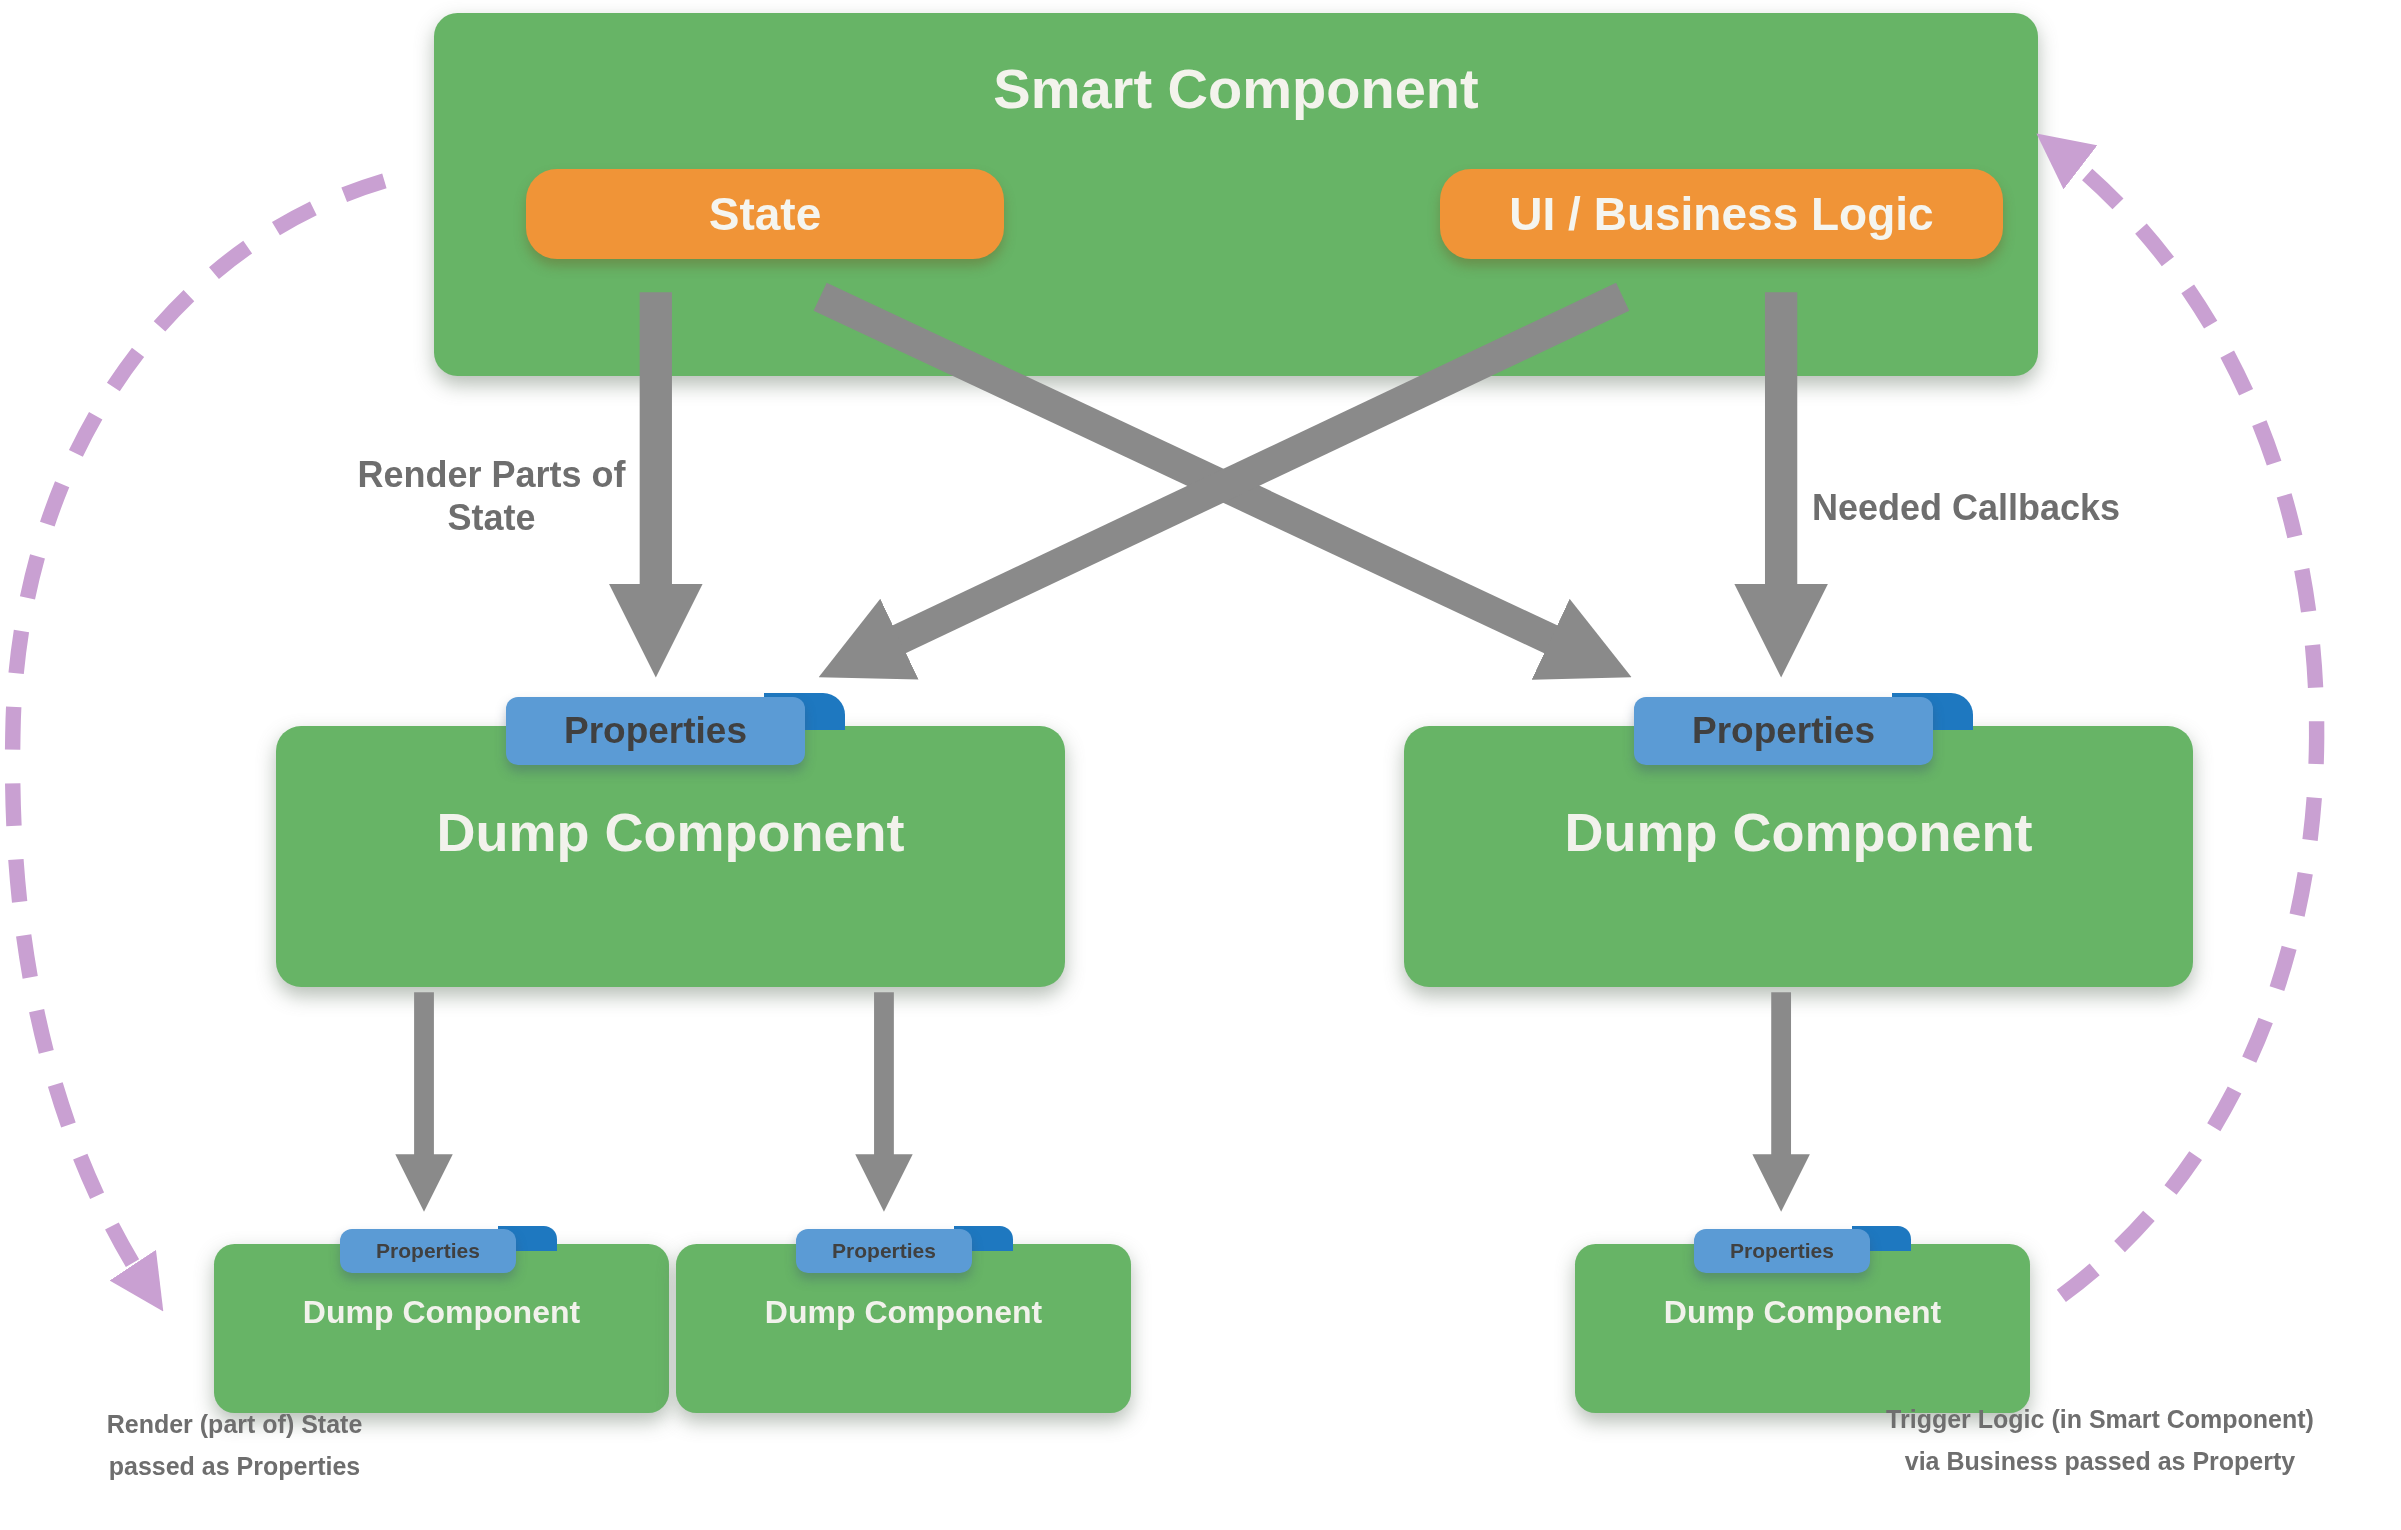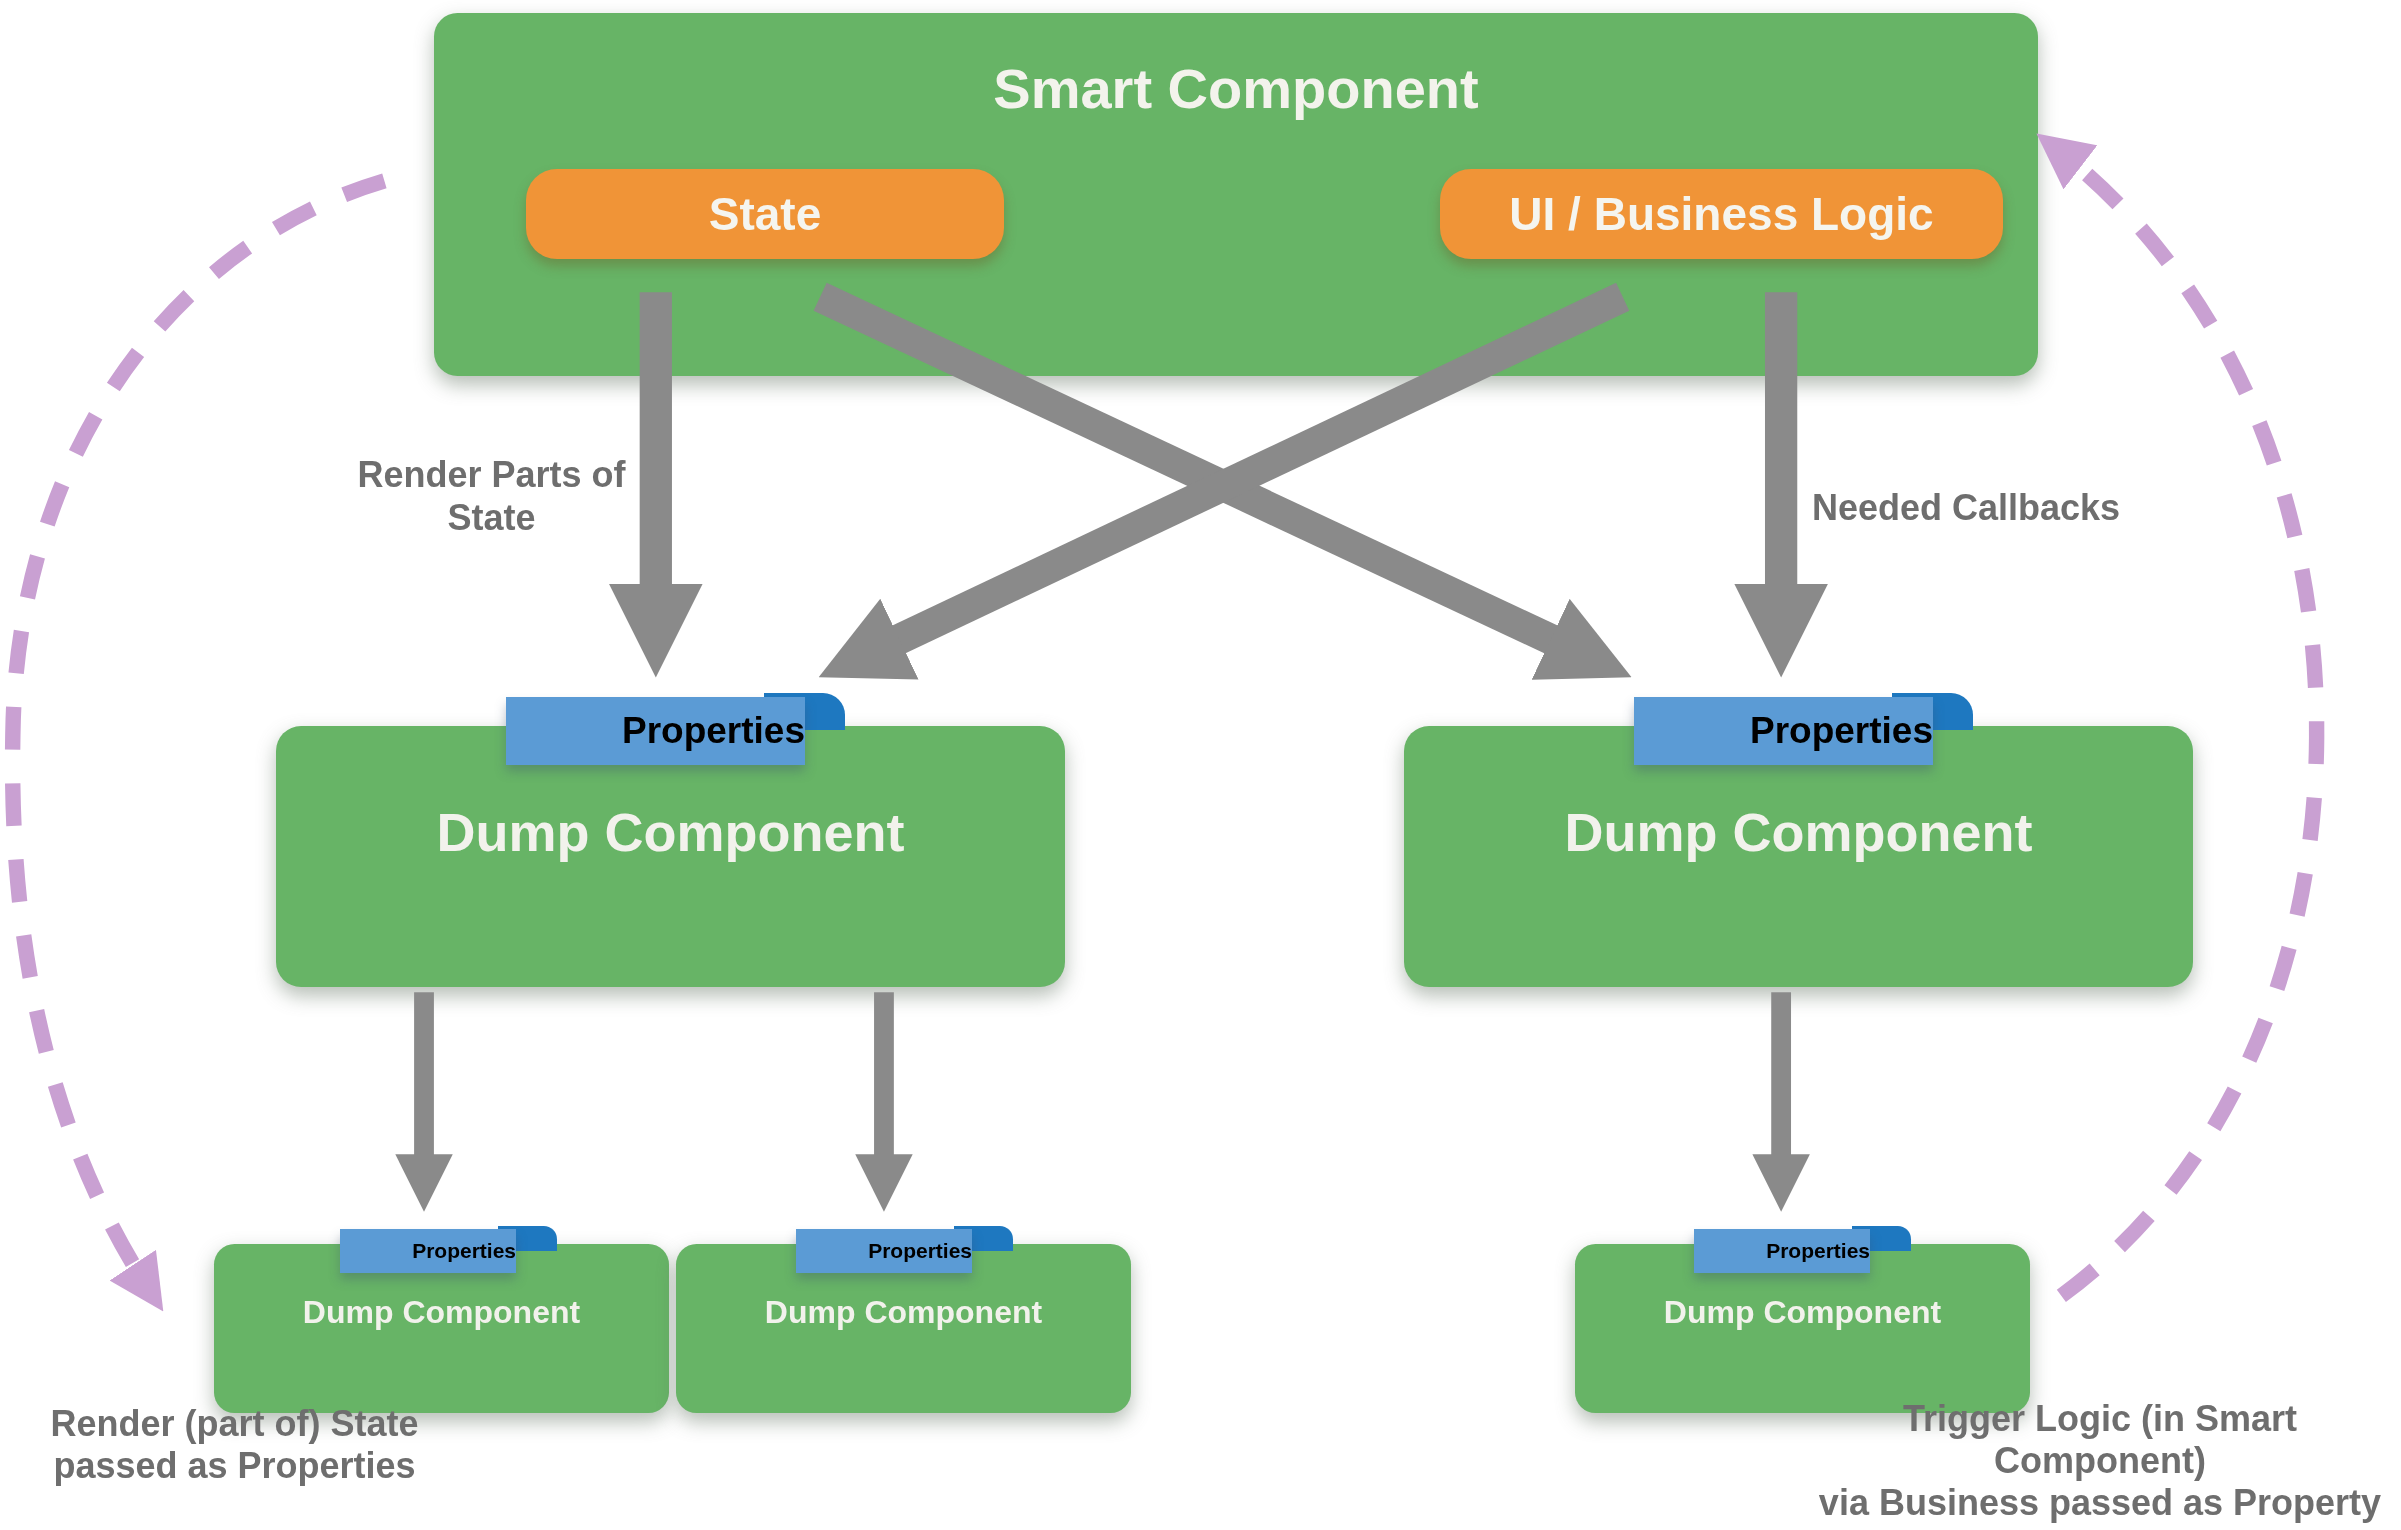--- a/index.html
+++ b/index.html
@@ -51,8 +51,9 @@
   }
   .tab .face{
     position:absolute;background:#5b9bd5;z-index:2;
-    text-align:right;color:#000000;font-weight:700;
+    text-align:center;color:#404040;font-weight:700;
     box-shadow:0 6.6px 10.3px rgba(60,80,110,.35);
+    border-radius:12px;
   }
   .tab-mid{left:230px;top:-33px;width:345px;height:73px;}
   .tab-mid .face{left:0;top:3.7px;width:299px;height:68px;line-height:68px;font-size:37px;}

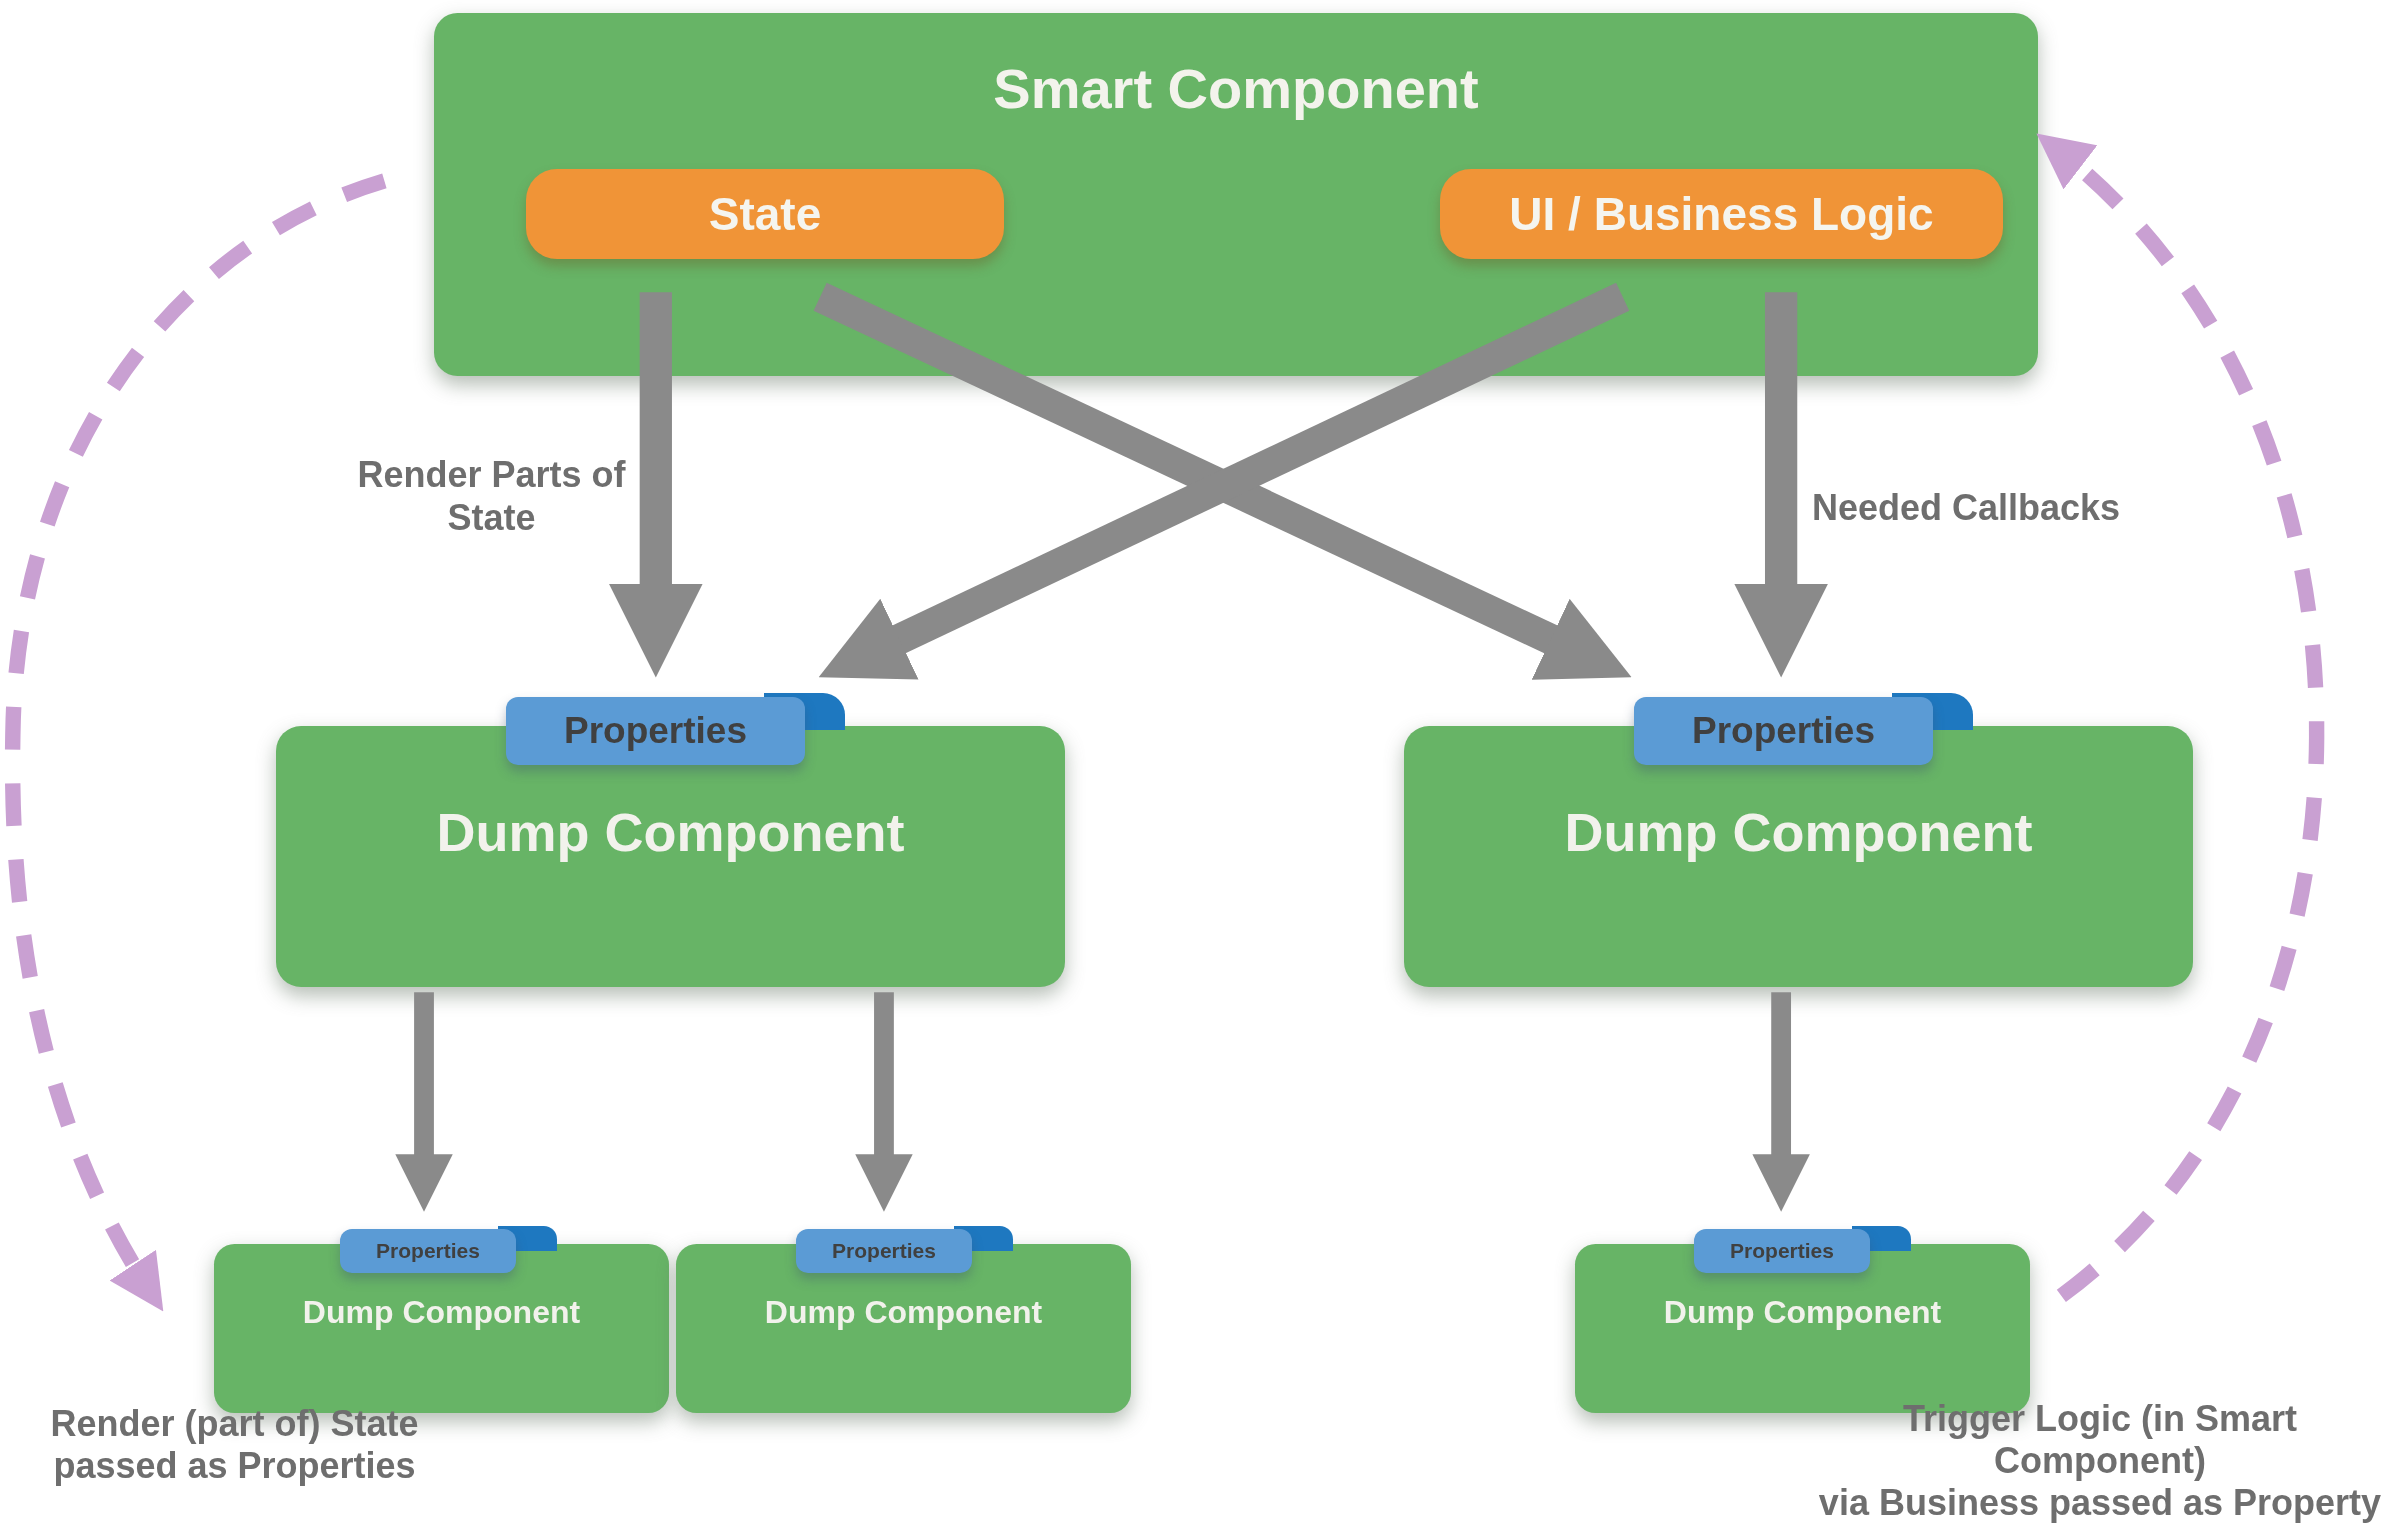--- a/index.html
+++ b/index.html
@@ -69,7 +69,7 @@
   }
   .caption{
     position:absolute;color:#6e6e6e;font-weight:700;
-    font-size:36px;line-height:42px;text-align:center;
+    font-size:25px;line-height:42px;text-align:center;
   }
   
   .overlay{position:absolute;left:0;top:0;z-index:6;pointer-events:none;}

